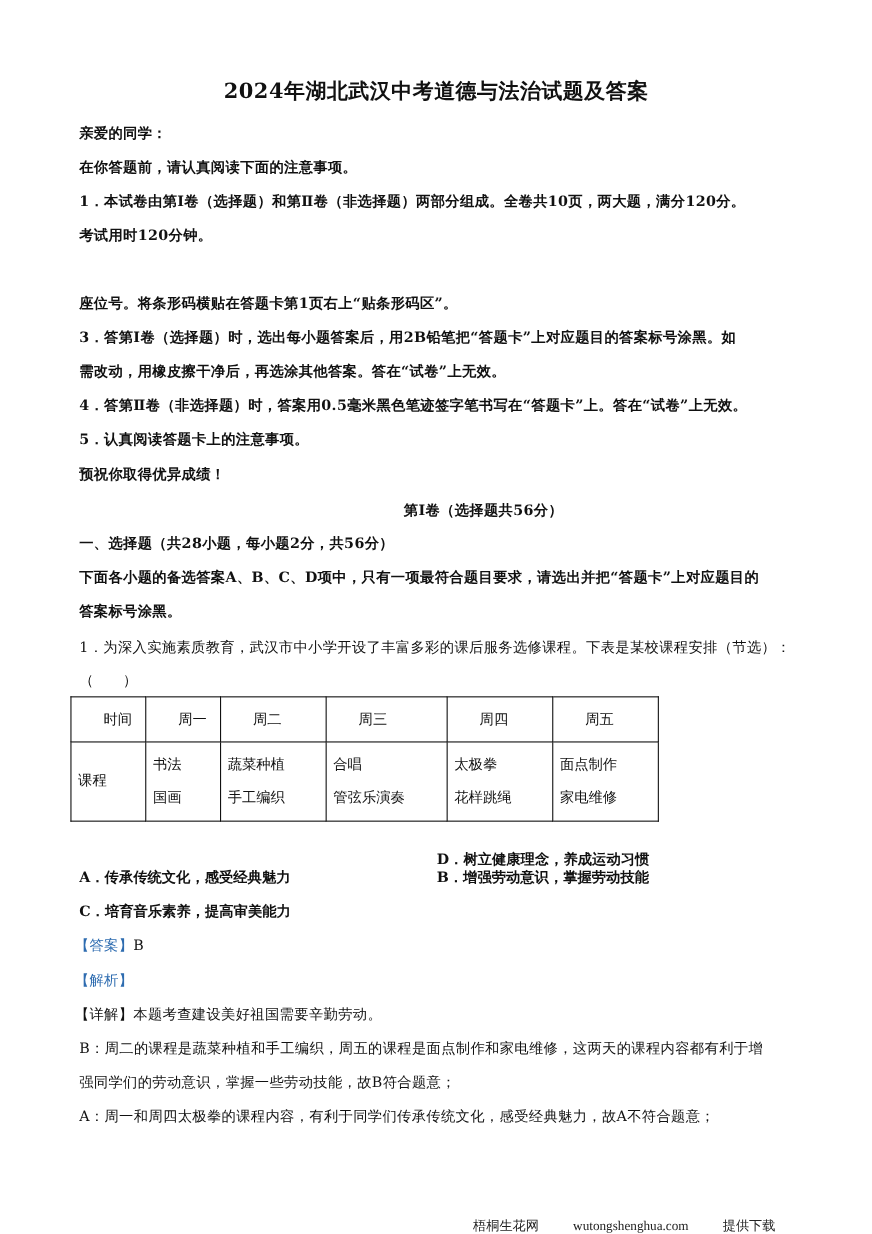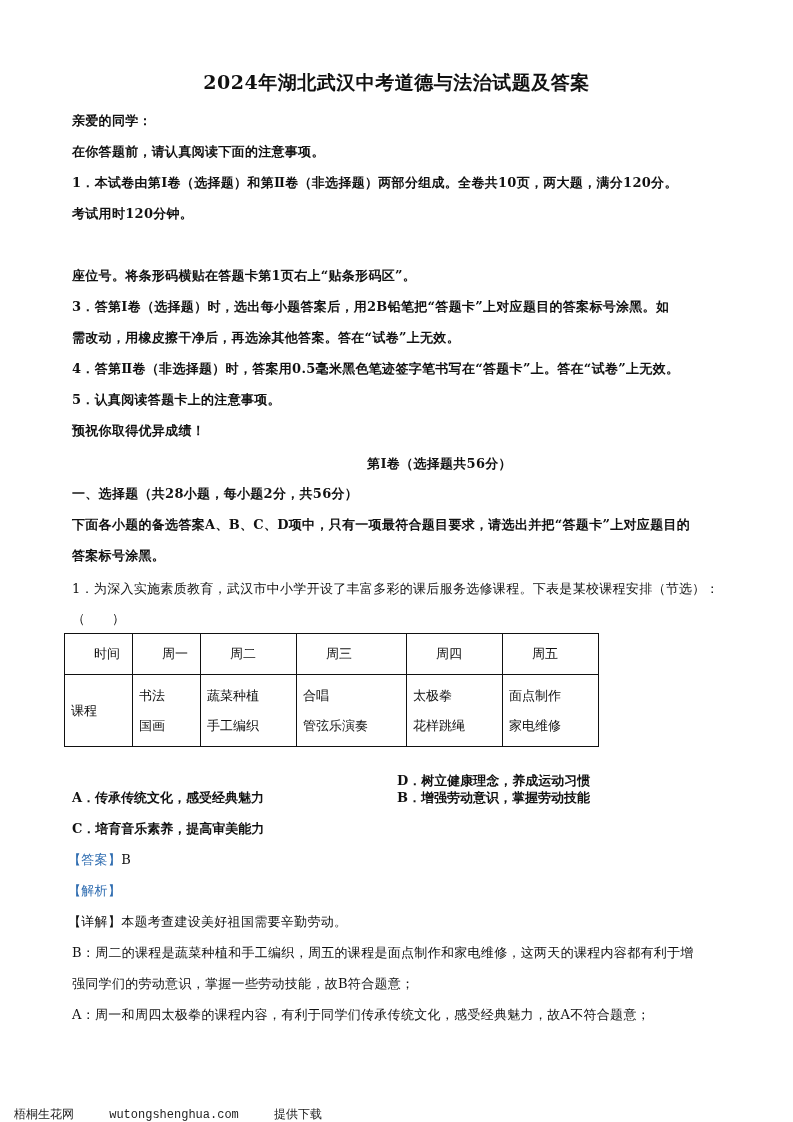--- a/index.html
+++ b/index.html
@@ -33,8 +33,8 @@
   .opt { position: absolute; font-size: 13px; white-space: nowrap; font-weight: bold; }
   .tag { color: #2e6cb0; }
   .footer {
-    position: absolute; top: 1106px; left: 0; width: 719px; text-align: left;
-    font-size: 12px; font-family: Liberation Mono, monospace; color: #222;
+    position: absolute; top: 1106px; left: 0; width: 719px; text-align: right;
+    font-size: 12px; font-family: Liberation Serif, serif; color: #222;
   }
   .footer span { margin: 0 14px; }
 </style>

